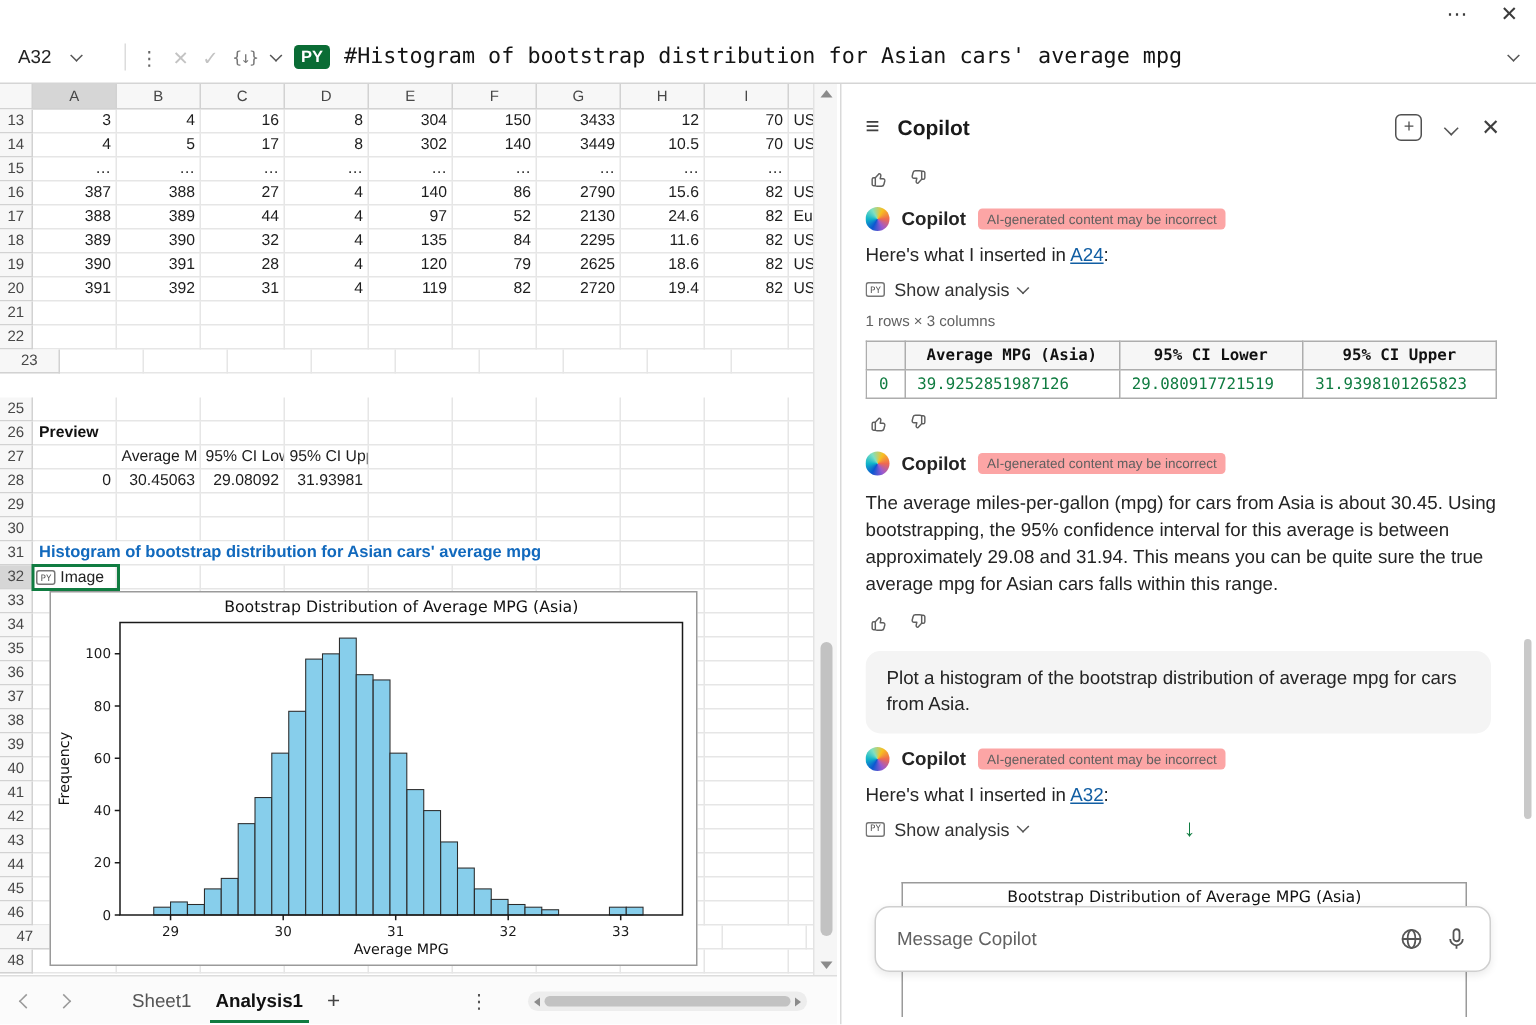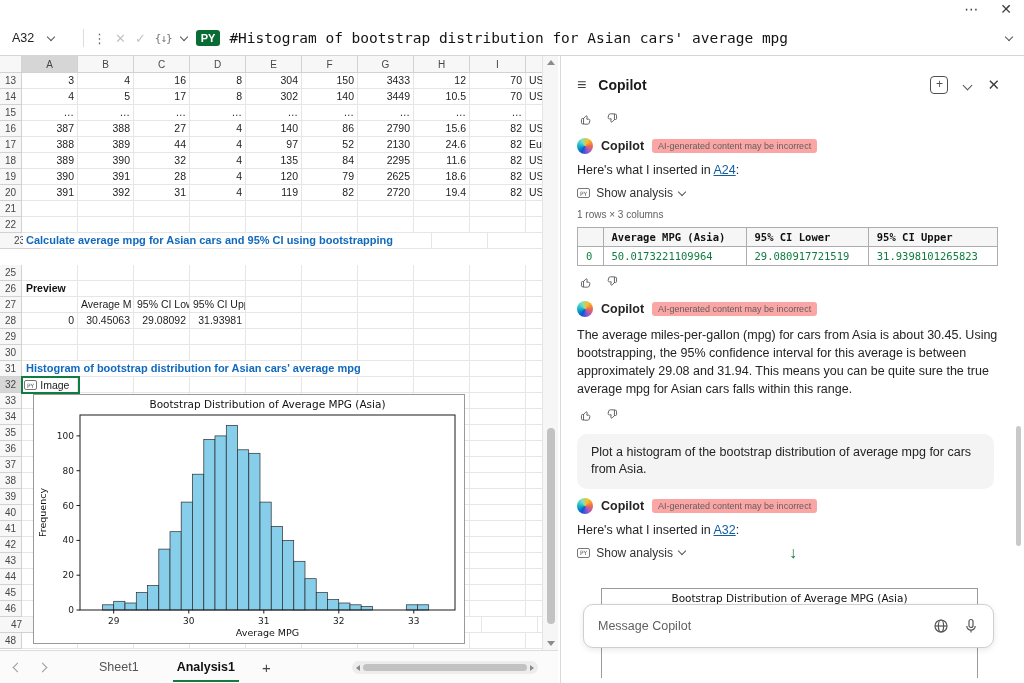--- a/index.html
+++ b/index.html
@@ -270,7 +270,6 @@
       <div class="g-c l" style="width:56px"></div>
       <div class="g-c l" style="width:56px"></div>
       <div class="g-c l" style="width:56px"></div>
-      <span class="g-title">Calculate average mpg for Asian cars and 95% CI using bootstrapping</span>
     </div>
     <div class="g-row" style="top:209px;height:16px">
       <div class="g-h g-rh" style="width:22px">25</div>

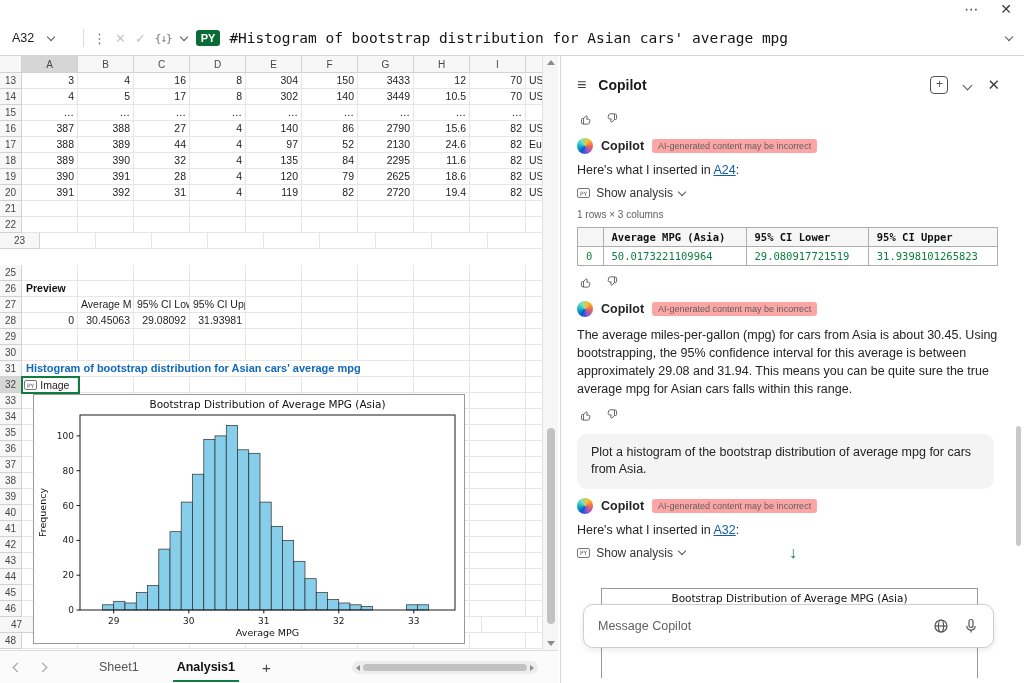--- a/index.html
+++ b/index.html
@@ -78,7 +78,7 @@
   .analysis-row{display:flex;align-items:center;gap:6px;font-size:12px;color:#333;position:relative}
   .dims{font-size:10px;color:#616161}
   table.res{border-collapse:collapse;font-family:"DejaVu Sans Mono",monospace;font-size:10.5px;margin-top:-2px}
-  .res th{border:1px solid #adadad;background:#f6f6f6;font-weight:700;padding:3px 8px;text-align:left;color:#111;white-space:nowrap}
+  .res th{border:1px solid #adadad;background:#f6f6f6;font-weight:700;padding:3px 8px;text-align:center;color:#111;white-space:nowrap}
   .res td{border:1px solid #adadad;padding:3px 8px;color:var(--table_value);white-space:nowrap}
   .summary{line-height:1.45}
   .user-bubble{background:#f4f4f4;border-radius:10px;padding:10px 14px;line-height:1.4;margin-right:4px}

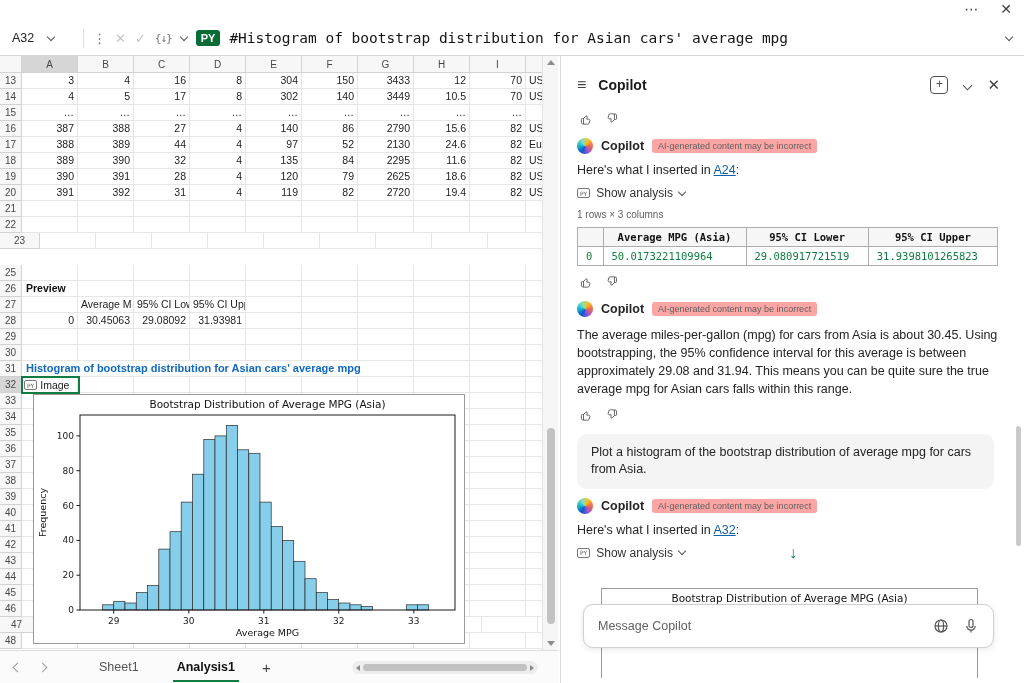--- a/index.html
+++ b/index.html
@@ -714,7 +714,7 @@
           </tr>
           <tr>
             <td>0</td>
-            <td>50.0173221109964</td>
+            <td>39.9252851987126</td>
             <td>29.080917721519</td>
             <td>31.9398101265823</td>
           </tr>

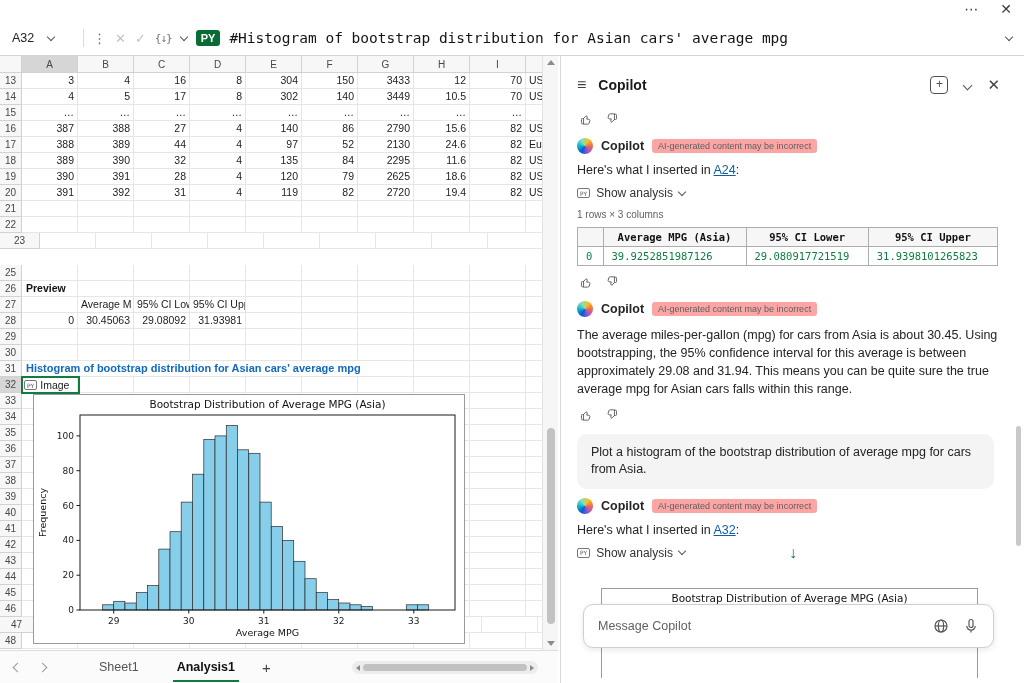--- a/index.html
+++ b/index.html
@@ -48,7 +48,7 @@
   .nav-chev.left{transform:rotate(135deg)}
   .nav-chev.right{transform:rotate(-45deg)}
   .tabs{display:flex;margin-left:16px}
-  .tab{font-size:12.5px;color:#555;height:32px;line-height:32px;margin:0 15px;padding:0 4px;position:relative;cursor:pointer}
+  .tab{font-size:12.5px;color:#555;height:32px;line-height:32px;margin:0 4px;padding:0 4px;position:relative;cursor:pointer}
   .tab.active{color:#111;font-weight:700}
   .tab.active::after{content:"";position:absolute;left:0;right:0;bottom:1px;height:2.5px;background:var(--accent)}
   .add-sheet{font-size:15px;color:#444;margin-left:8px;cursor:pointer}

